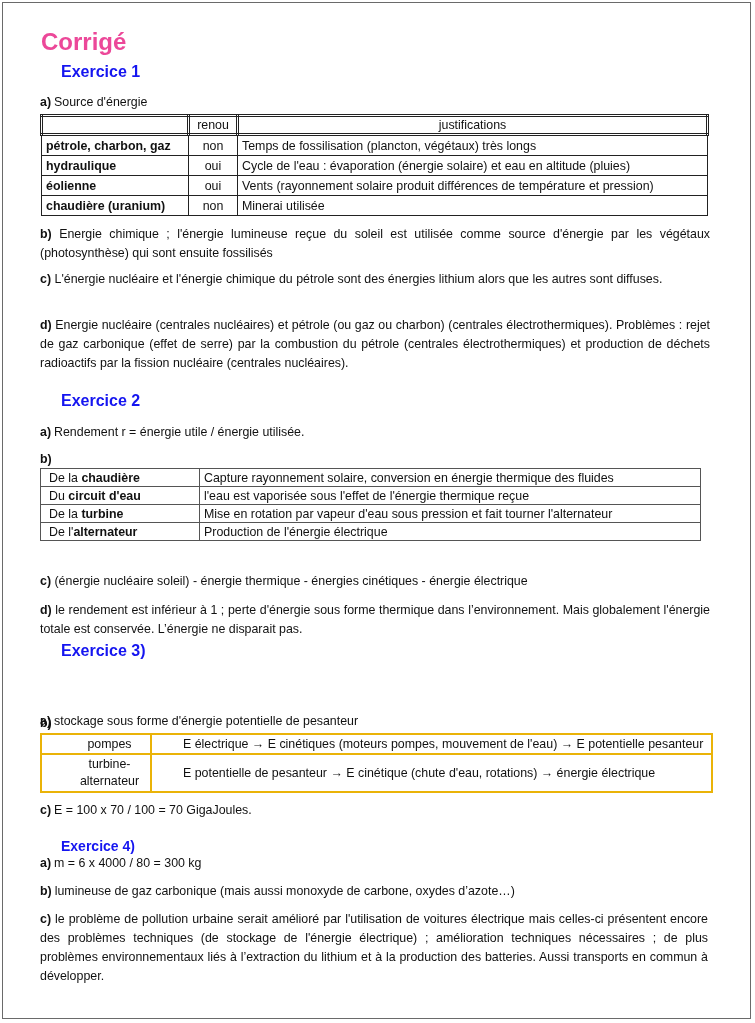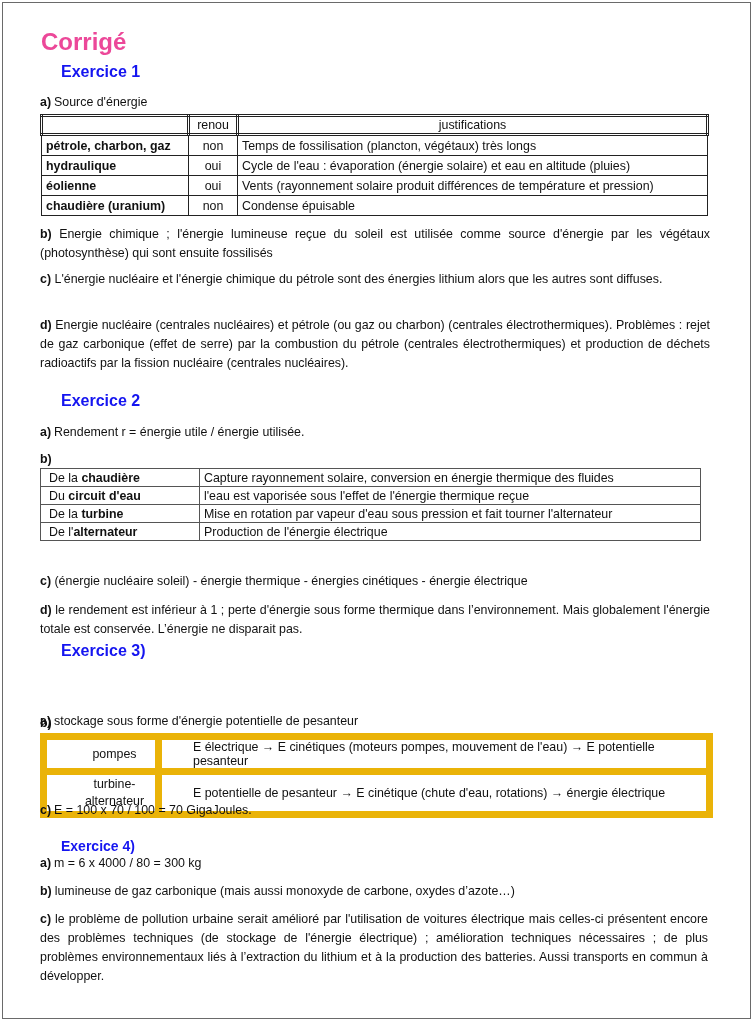--- a/index.html
+++ b/index.html
@@ -76,7 +76,7 @@
   <tr>
     <td class="c1">chaudière (uranium)</td>
     <td class="c2">non</td>
-    <td>Condense épuisable</td>
+    <td>Minerai utilisée</td>
   </tr>
 </tbody>
   </table>

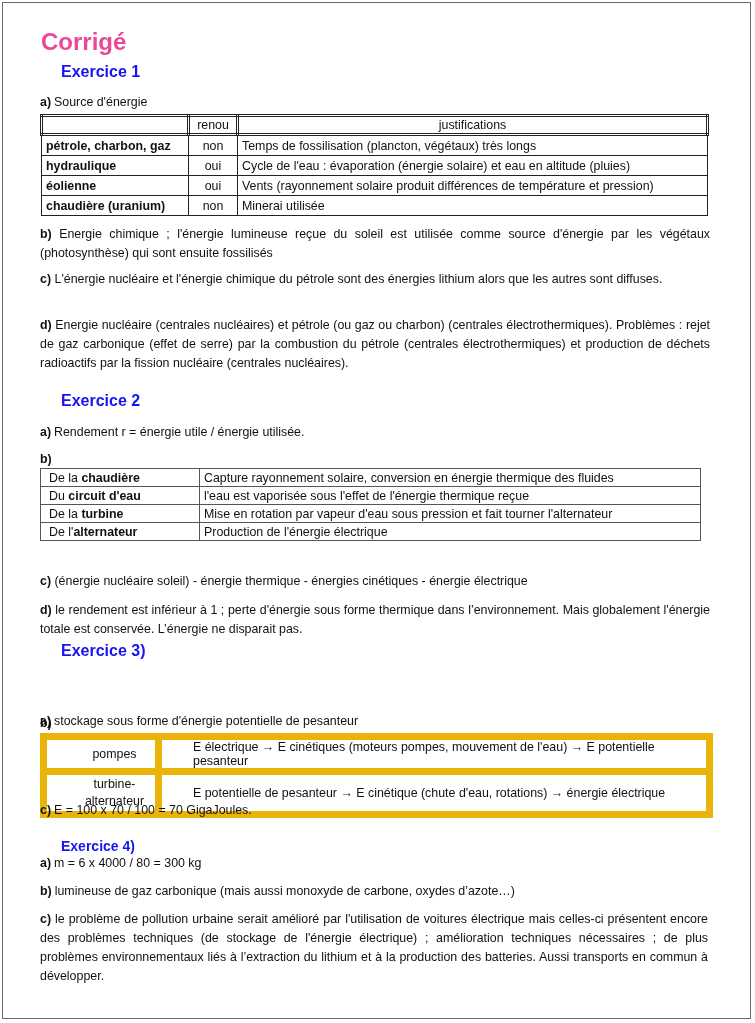--- a/index.html
+++ b/index.html
@@ -34,7 +34,7 @@
 
   
   .t3 { left:40px; top:733px; width:673px; }
-  .t3 td { border:7px solid #eab308;padding-left:31px; }
+  .t3 td { border:2px solid #eab308;padding-left:31px; }
   .t3 td.c1 { width:73px; text-align:center; line-height:17px; }
   .t3 tr.r1 td { height:18px; }
   .t3 tr.r2 td { height:36px; }

